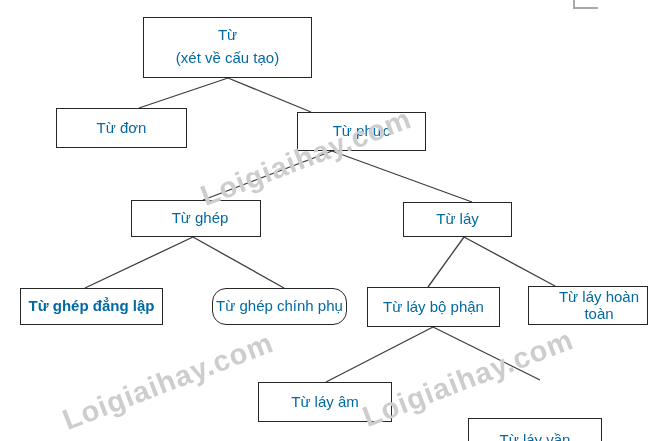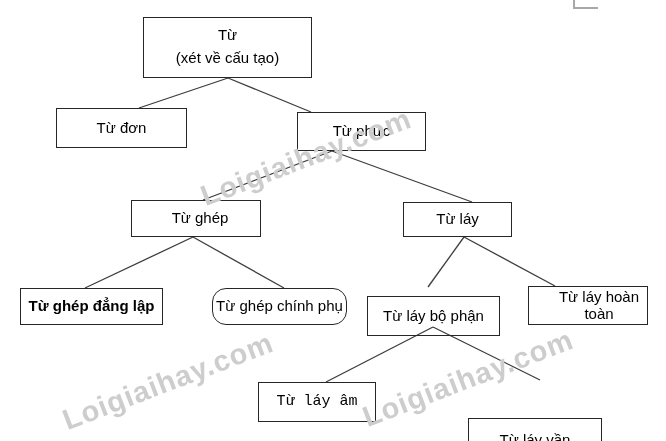--- a/index.html
+++ b/index.html
@@ -31,7 +31,7 @@
     justify-content: center;
     text-align: center;
     font-size: 15px;
-    color: #000000;
+    color: #0369a1;
     z-index: 2;
     line-height: 1.1;
   }

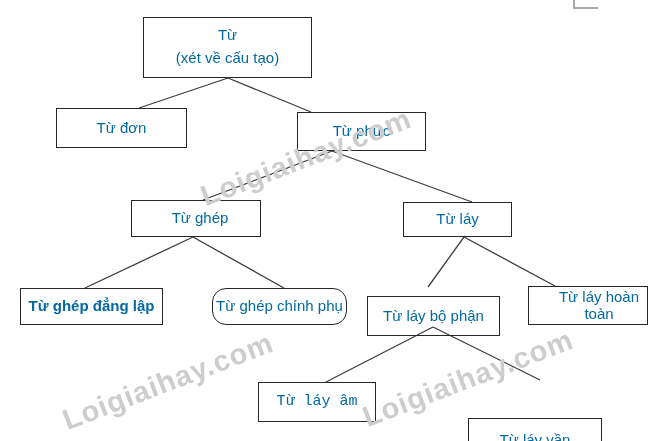--- a/index.html
+++ b/index.html
@@ -103,7 +103,7 @@
 
   <div class="node" style="left:212px; top:288px; width:135px; height:37px;border-radius:14px;">Từ ghép chính phụ</div>
 
-  <div class="node" style="left:367px; top:287px; width:133px; height:40px;margin-top:9px;">Từ láy bộ phận</div>
+  <div class="node" style="left:367px; top:287px; width:133px; height:40px;">Từ láy bộ phận</div>
 
   <div class="node" style="left:528px; top:286px; width:120px; height:39px;padding-left:22px;">Từ láy hoàn toàn</div>
 

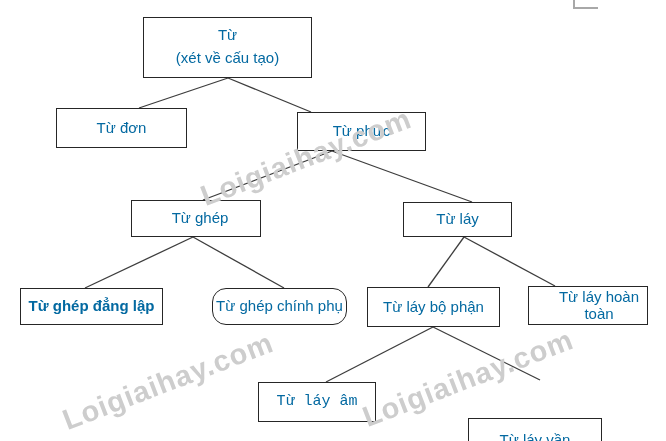--- a/index.html
+++ b/index.html
@@ -107,7 +107,7 @@
 
   <div class="node" style="left:528px; top:286px; width:120px; height:39px;padding-left:22px;">Từ láy hoàn toàn</div>
 
-  <div class="node" style="left:258px; top:382px; width:118px; height:40px;font-family:Liberation Mono, monospace;">Từ láy âm</div>
+  <div class="node" style="left:258px; top:382px; width:134px; height:40px;">Từ láy âm</div>
 
   <div class="node" style="left:468px; top:381px; width:134px; height:45px;margin-top:37px;">Từ láy vần</div>
 

